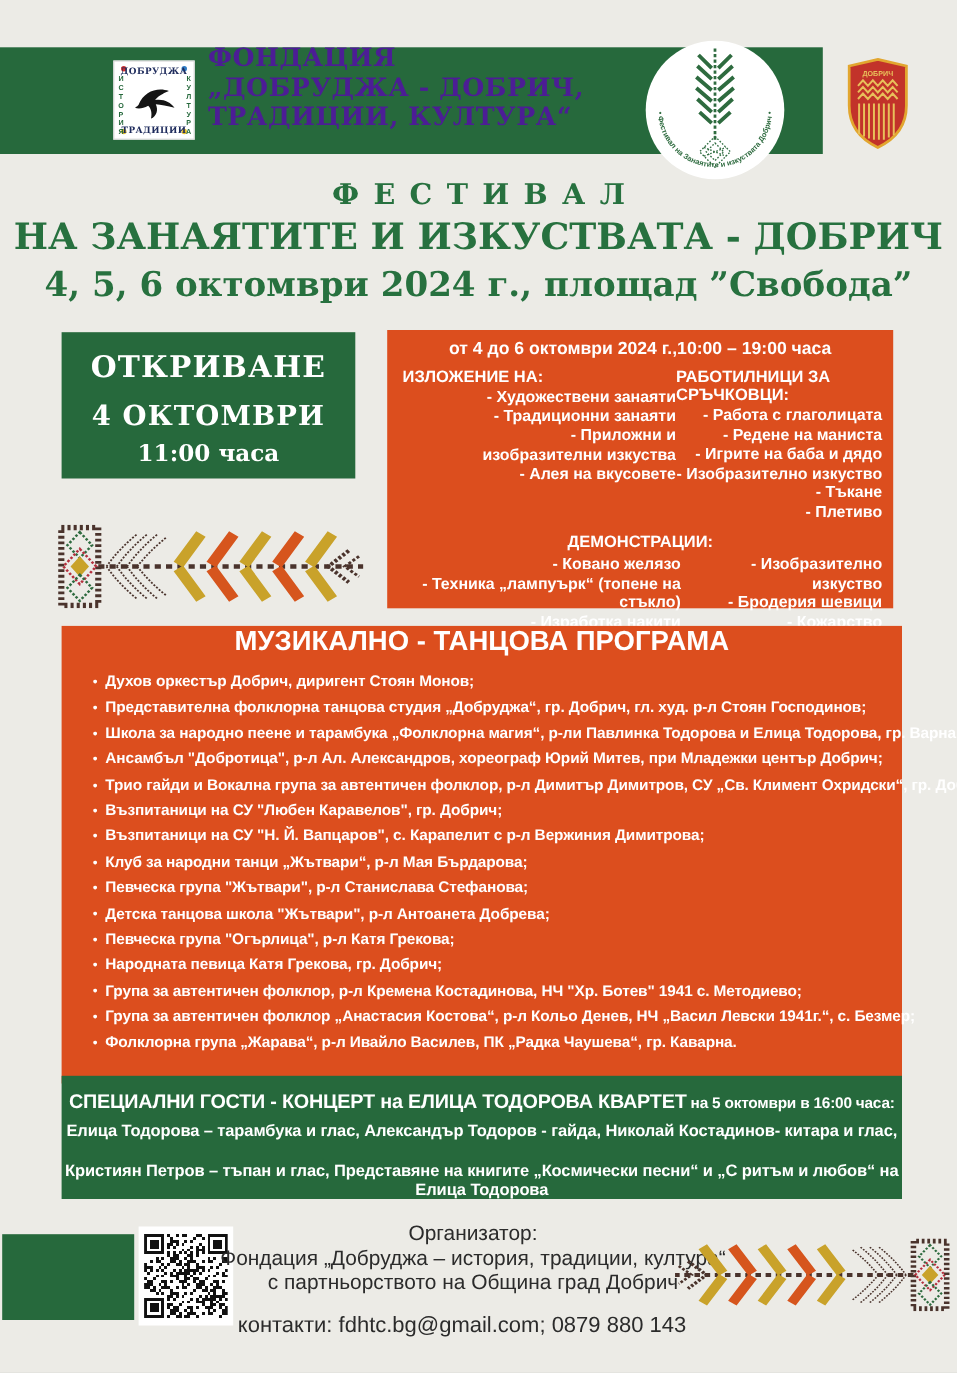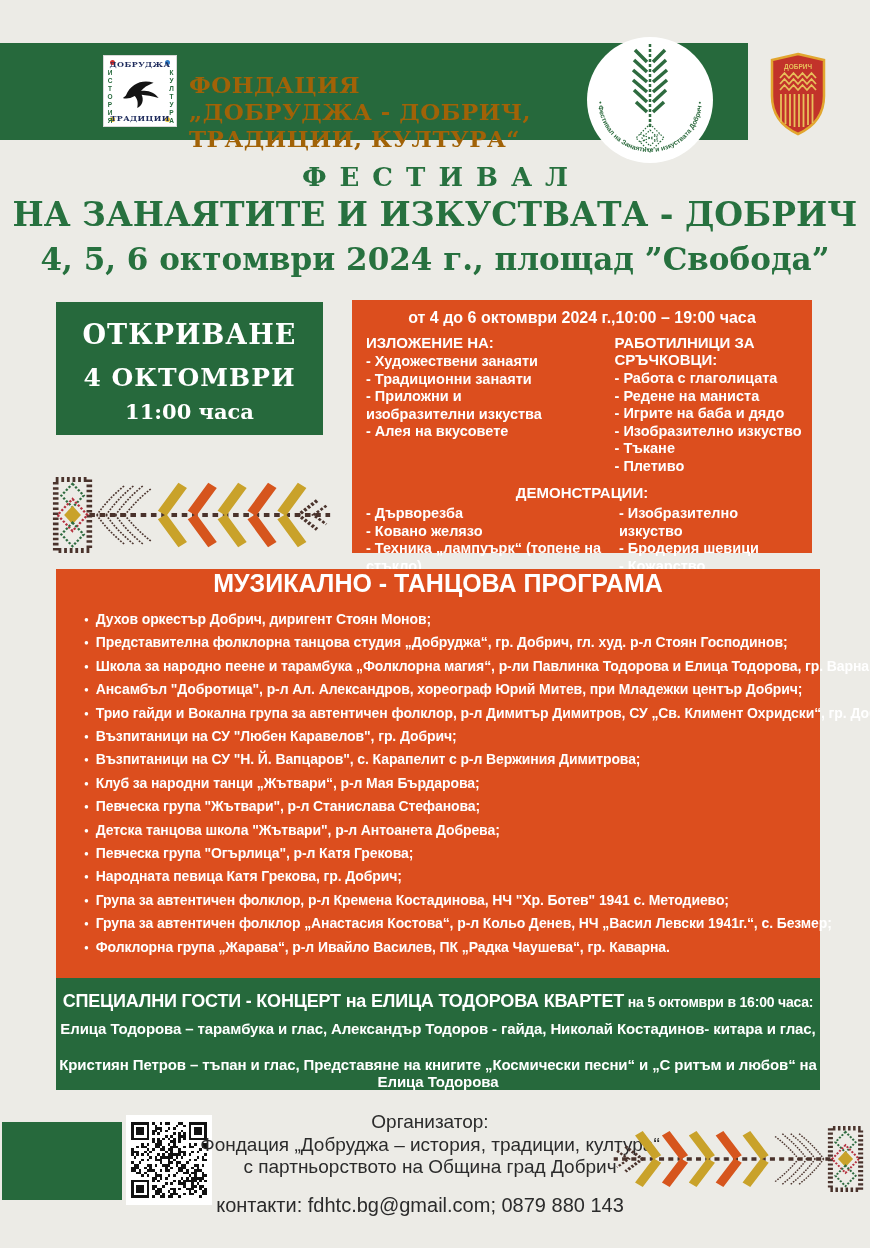--- a/index.html
+++ b/index.html
@@ -39,7 +39,7 @@
   .dot.br{right:6px;bottom:4px;background:#E8C02A;}
   .flogo svg{position:absolute;left:18px;top:18px;}
   .fname{
-    position:absolute;left:189px;top:71px;color:#a16207;
+    position:absolute;left:189px;top:39px;color:#4c1d95;
     font-family:"DejaVu Serif",serif;font-weight:bold;font-size:23px;line-height:27px;letter-spacing:.5px;}
   .seal{position:absolute;left:586px;top:33px;width:128px;height:134px;}
   .coat{position:absolute;left:768px;top:52px;width:60px;height:84px;}

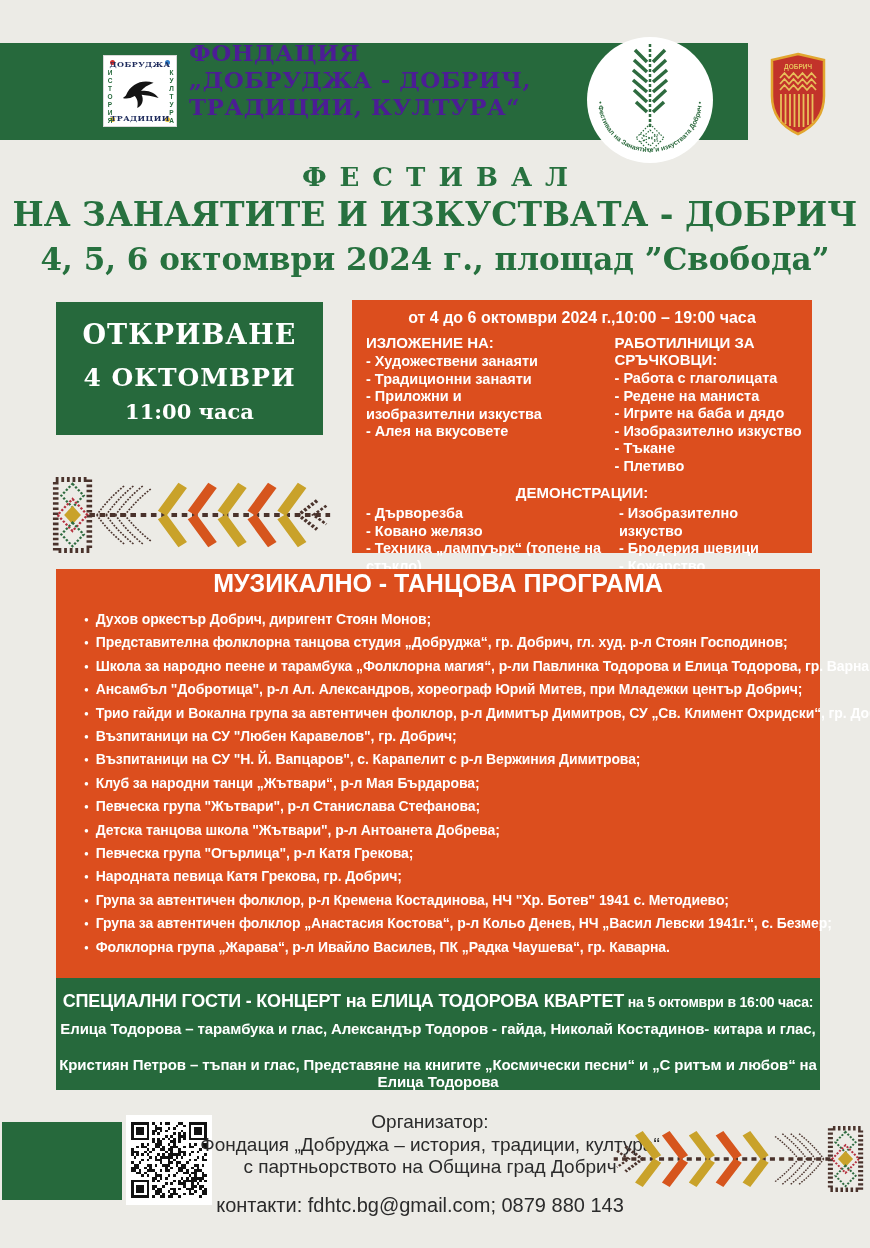--- a/index.html
+++ b/index.html
@@ -63,7 +63,7 @@
   .scol-l{width:57%;}
   .scol-r{width:43%;}
   .sec-title{font-size:15px;margin:4px 0 2px 0;}
-  .dash-item{font-size:14.5px;line-height:17.5px;white-space:pre-line;}
+  .dash-item{font-size:14.5px;line-height:17.5px;white-space:pre-line;text-align:right;}
   .dash-item::before{content:"- ";}
   .demo-title{text-align:center;font-size:15px;margin-top:9px;}
   .demo-cols{display:flex;padding:4px 10px 0 14px;}

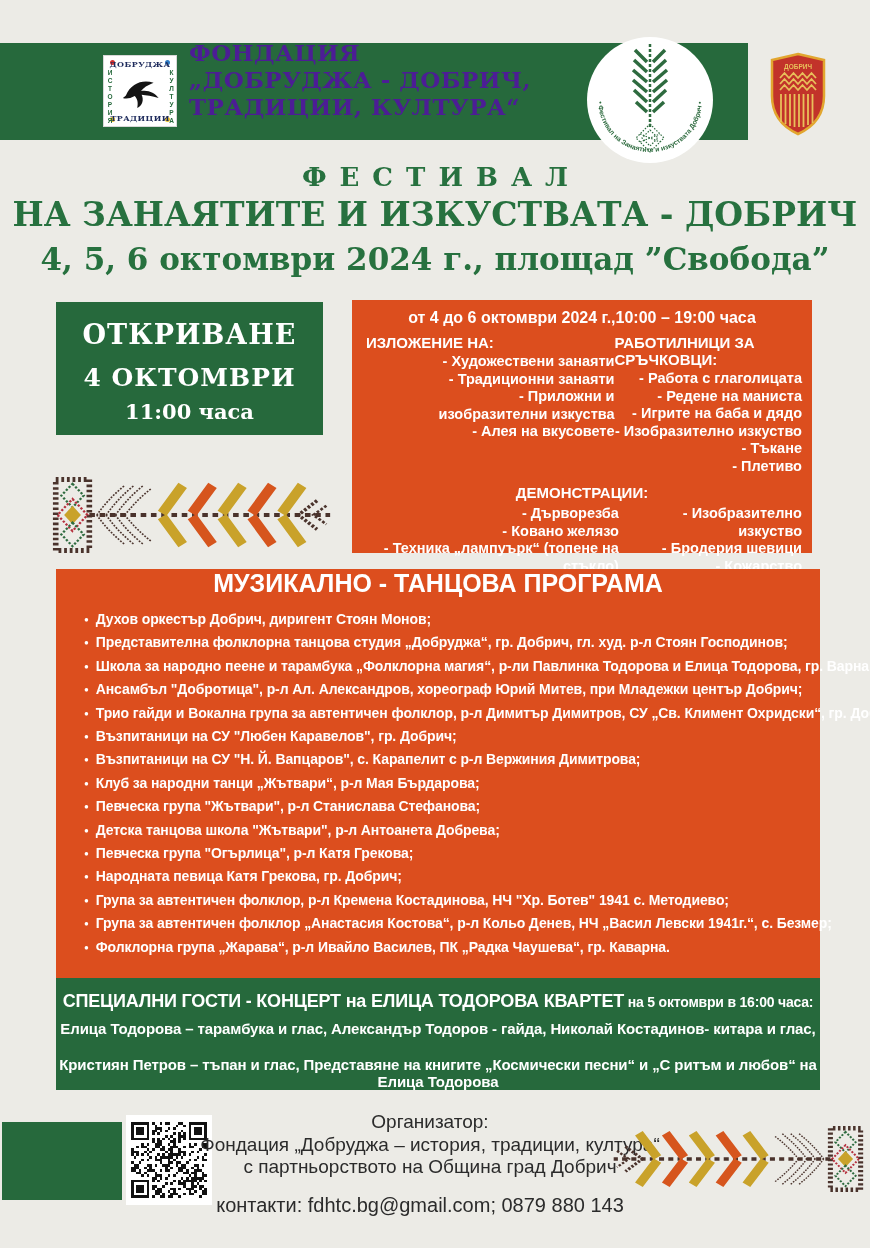--- a/index.html
+++ b/index.html
@@ -207,7 +207,6 @@
     <div class="demo-title">ДЕМОНСТРАЦИИ:</div>
     <div class="demo-cols">
       <div class="dcol-l">
-          <div class="dash-item">Дърворезба</div>
           <div class="dash-item">Ковано желязо</div>
           <div class="dash-item">Техника „лампуърк“ (топене на стъкло)</div>
           <div class="dash-item">Изработка накити</div>

